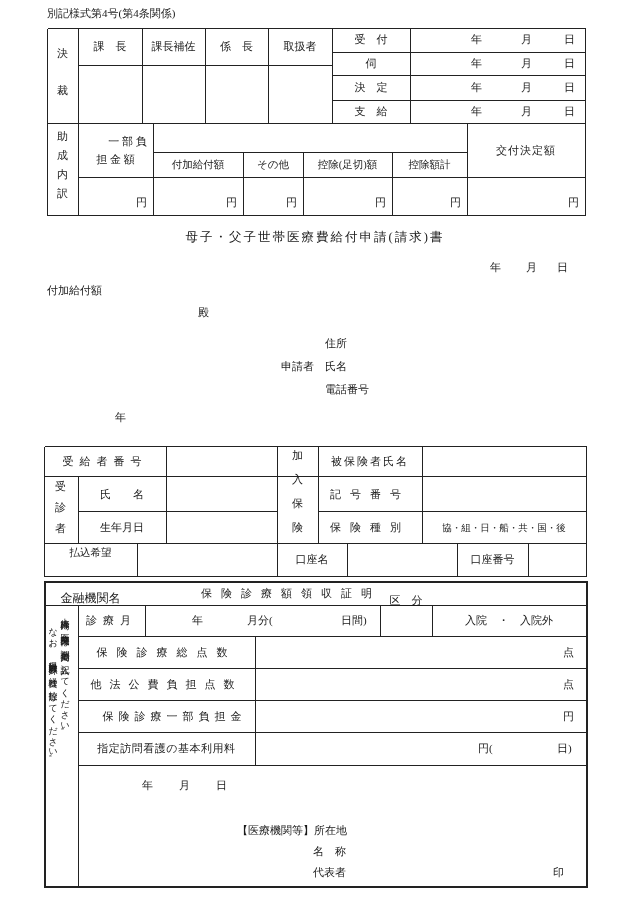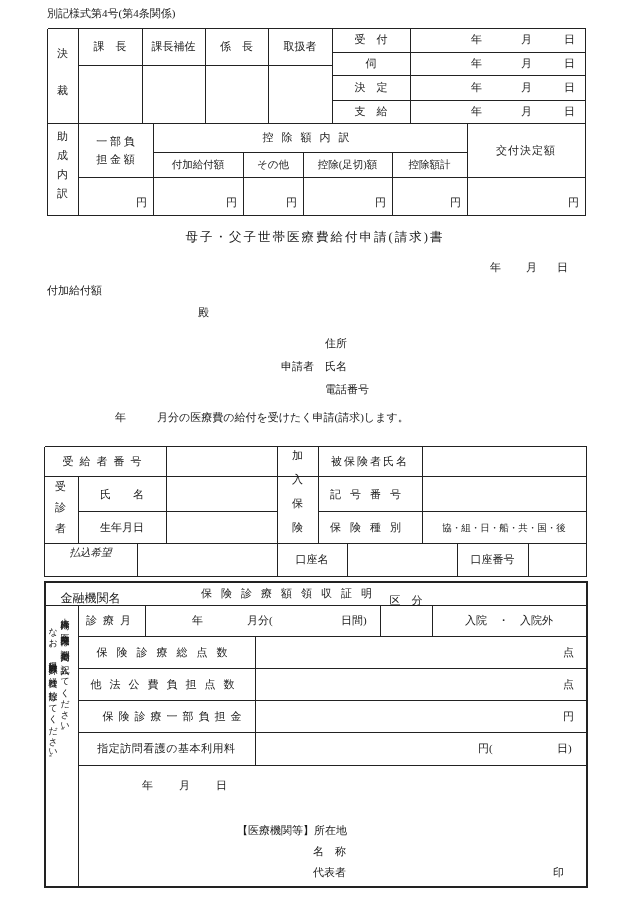--- a/index.html
+++ b/index.html
@@ -108,7 +108,7 @@
   <span class="vchar" style="left:57px;top:149px;">成</span>
   <span class="vchar" style="left:57px;top:168px;">内</span>
   <span class="vchar" style="left:57px;top:187px;">訳</span>
-  <div class="t c" style="left:78px;top:135px;width:75px;">一 部 負</div>
+  <div class="t c" style="left:78px;top:135px;width:75px;padding-left:12px;">一 部 負</div>
   <div class="t c" style="left:78px;top:153px;width:75px;">担 金 額</div>
   <div class="t c" style="left:153px;top:131px;width:314px;letter-spacing:8px;">控除額内訳</div>
   <div class="t c" style="left:153px;top:158px;width:90px;font-size:10.5px;">付加給付額</div>

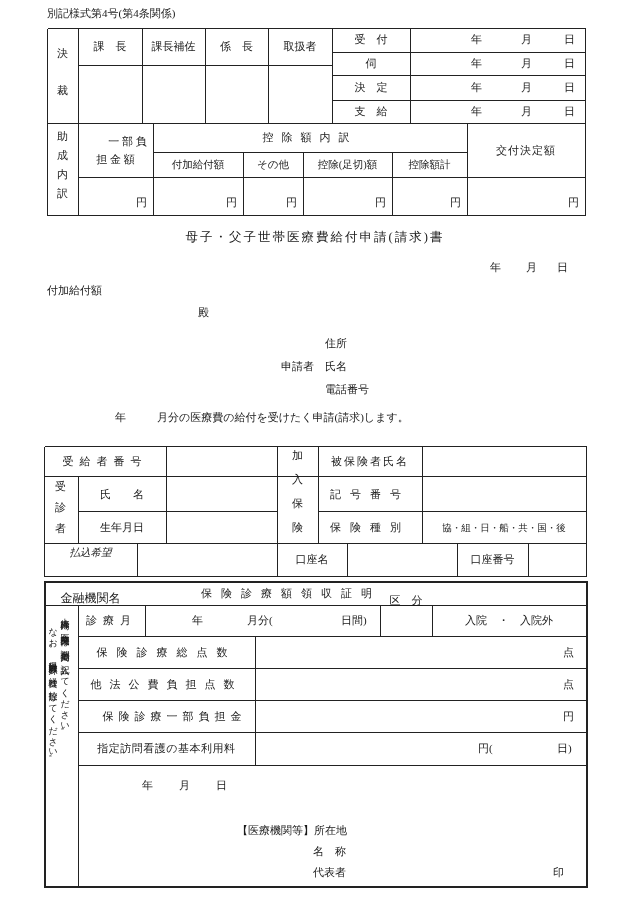--- a/index.html
+++ b/index.html
@@ -110,7 +110,6 @@
   <span class="vchar" style="left:57px;top:187px;">訳</span>
   <div class="t c" style="left:78px;top:135px;width:75px;padding-left:12px;">一 部 負</div>
   <div class="t c" style="left:78px;top:153px;width:75px;">担 金 額</div>
-  <div class="t c" style="left:153px;top:131px;width:314px;letter-spacing:8px;">控除額内訳</div>
   <div class="t c" style="left:153px;top:158px;width:90px;font-size:10.5px;">付加給付額</div>
   <div class="t c" style="left:243px;top:158px;width:60px;font-size:10.5px;">その他</div>
   <div class="t c" style="left:303px;top:158px;width:89px;font-size:10.5px;">控除(足切)額</div>

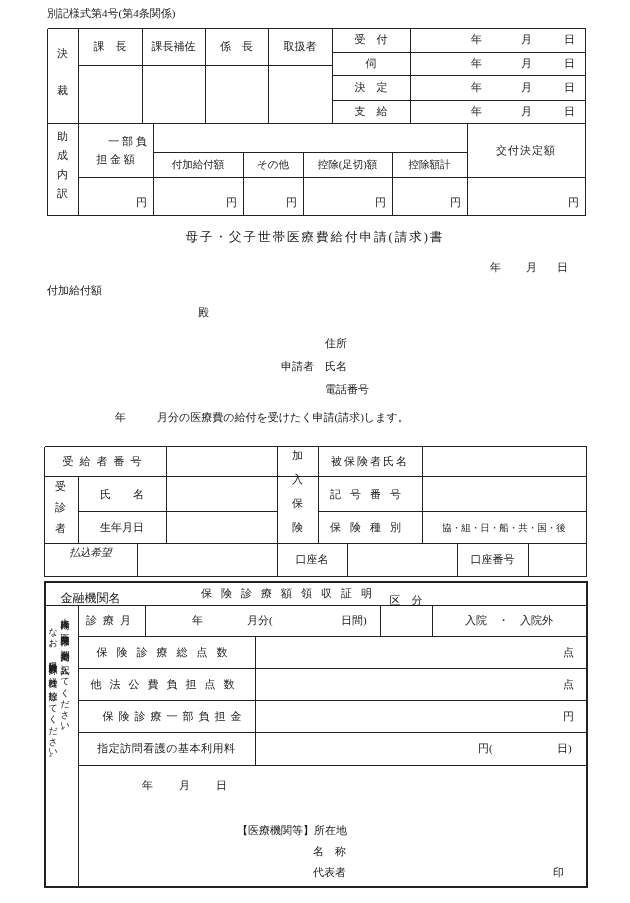--- a/index.html
+++ b/index.html
@@ -133,7 +133,6 @@
   <span class="t" style="left:325px;top:360px;">氏名</span>
   <span class="t" style="left:325px;top:383px;">電話番号</span>
   <span class="t" style="left:115px;top:411px;">年</span>
-  <span class="t" style="left:157px;top:411px;">月分の医療費の給付を受けたく申請(請求)します。</span>
 
   <div class="t c" style="left:44px;top:455px;width:122px;letter-spacing:6px;">受給者番号</div>
   <span class="vchar" style="left:292px;top:449px;">加</span>

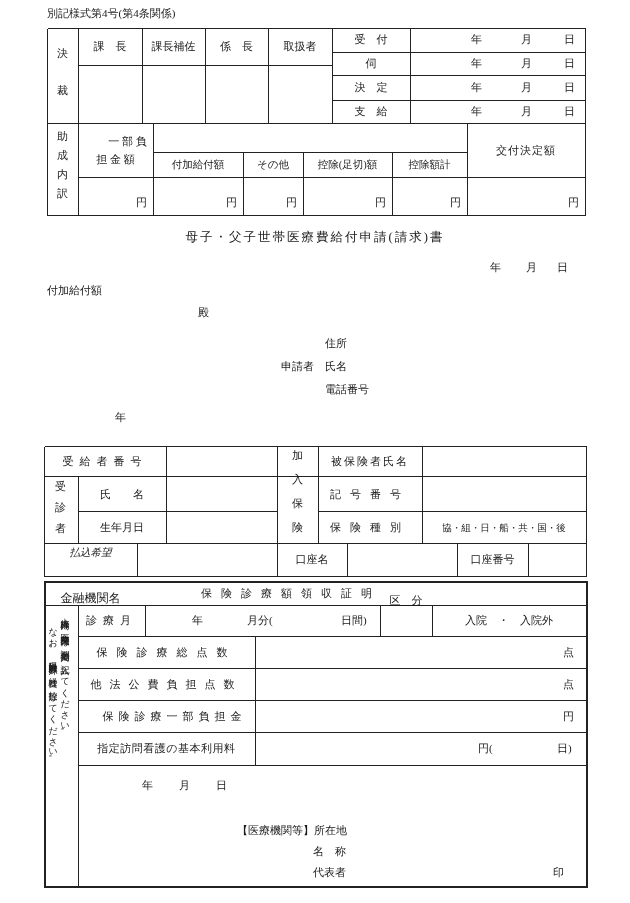--- a/index.html
+++ b/index.html
@@ -148,7 +148,7 @@
   <div class="t c" style="left:318px;top:488px;width:104px;letter-spacing:9px;">記号番号</div>
   <div class="t c" style="left:318px;top:521px;width:104px;letter-spacing:9px;">保険種別</div>
   <div class="t c" style="left:422px;top:522px;width:164px;font-size:9.5px;">協・組・日・船・共・国・後</div>
-  <div class="t c" style="left:44px;top:546px;width:93px;font-size:10.5px;font-style:italic;">払込希望</div>
+  <div class="t c" style="left:44px;top:546px;width:93px;font-size:10.5px;">払込希望</div>
   <div class="t c" style="left:44px;top:592px;width:93px;font-size:12px;">金融機関名</div>
   <div class="t c" style="left:277px;top:553px;width:70px;">口座名</div>
   <div class="t c" style="left:457px;top:553px;width:71px;">口座番号</div>

